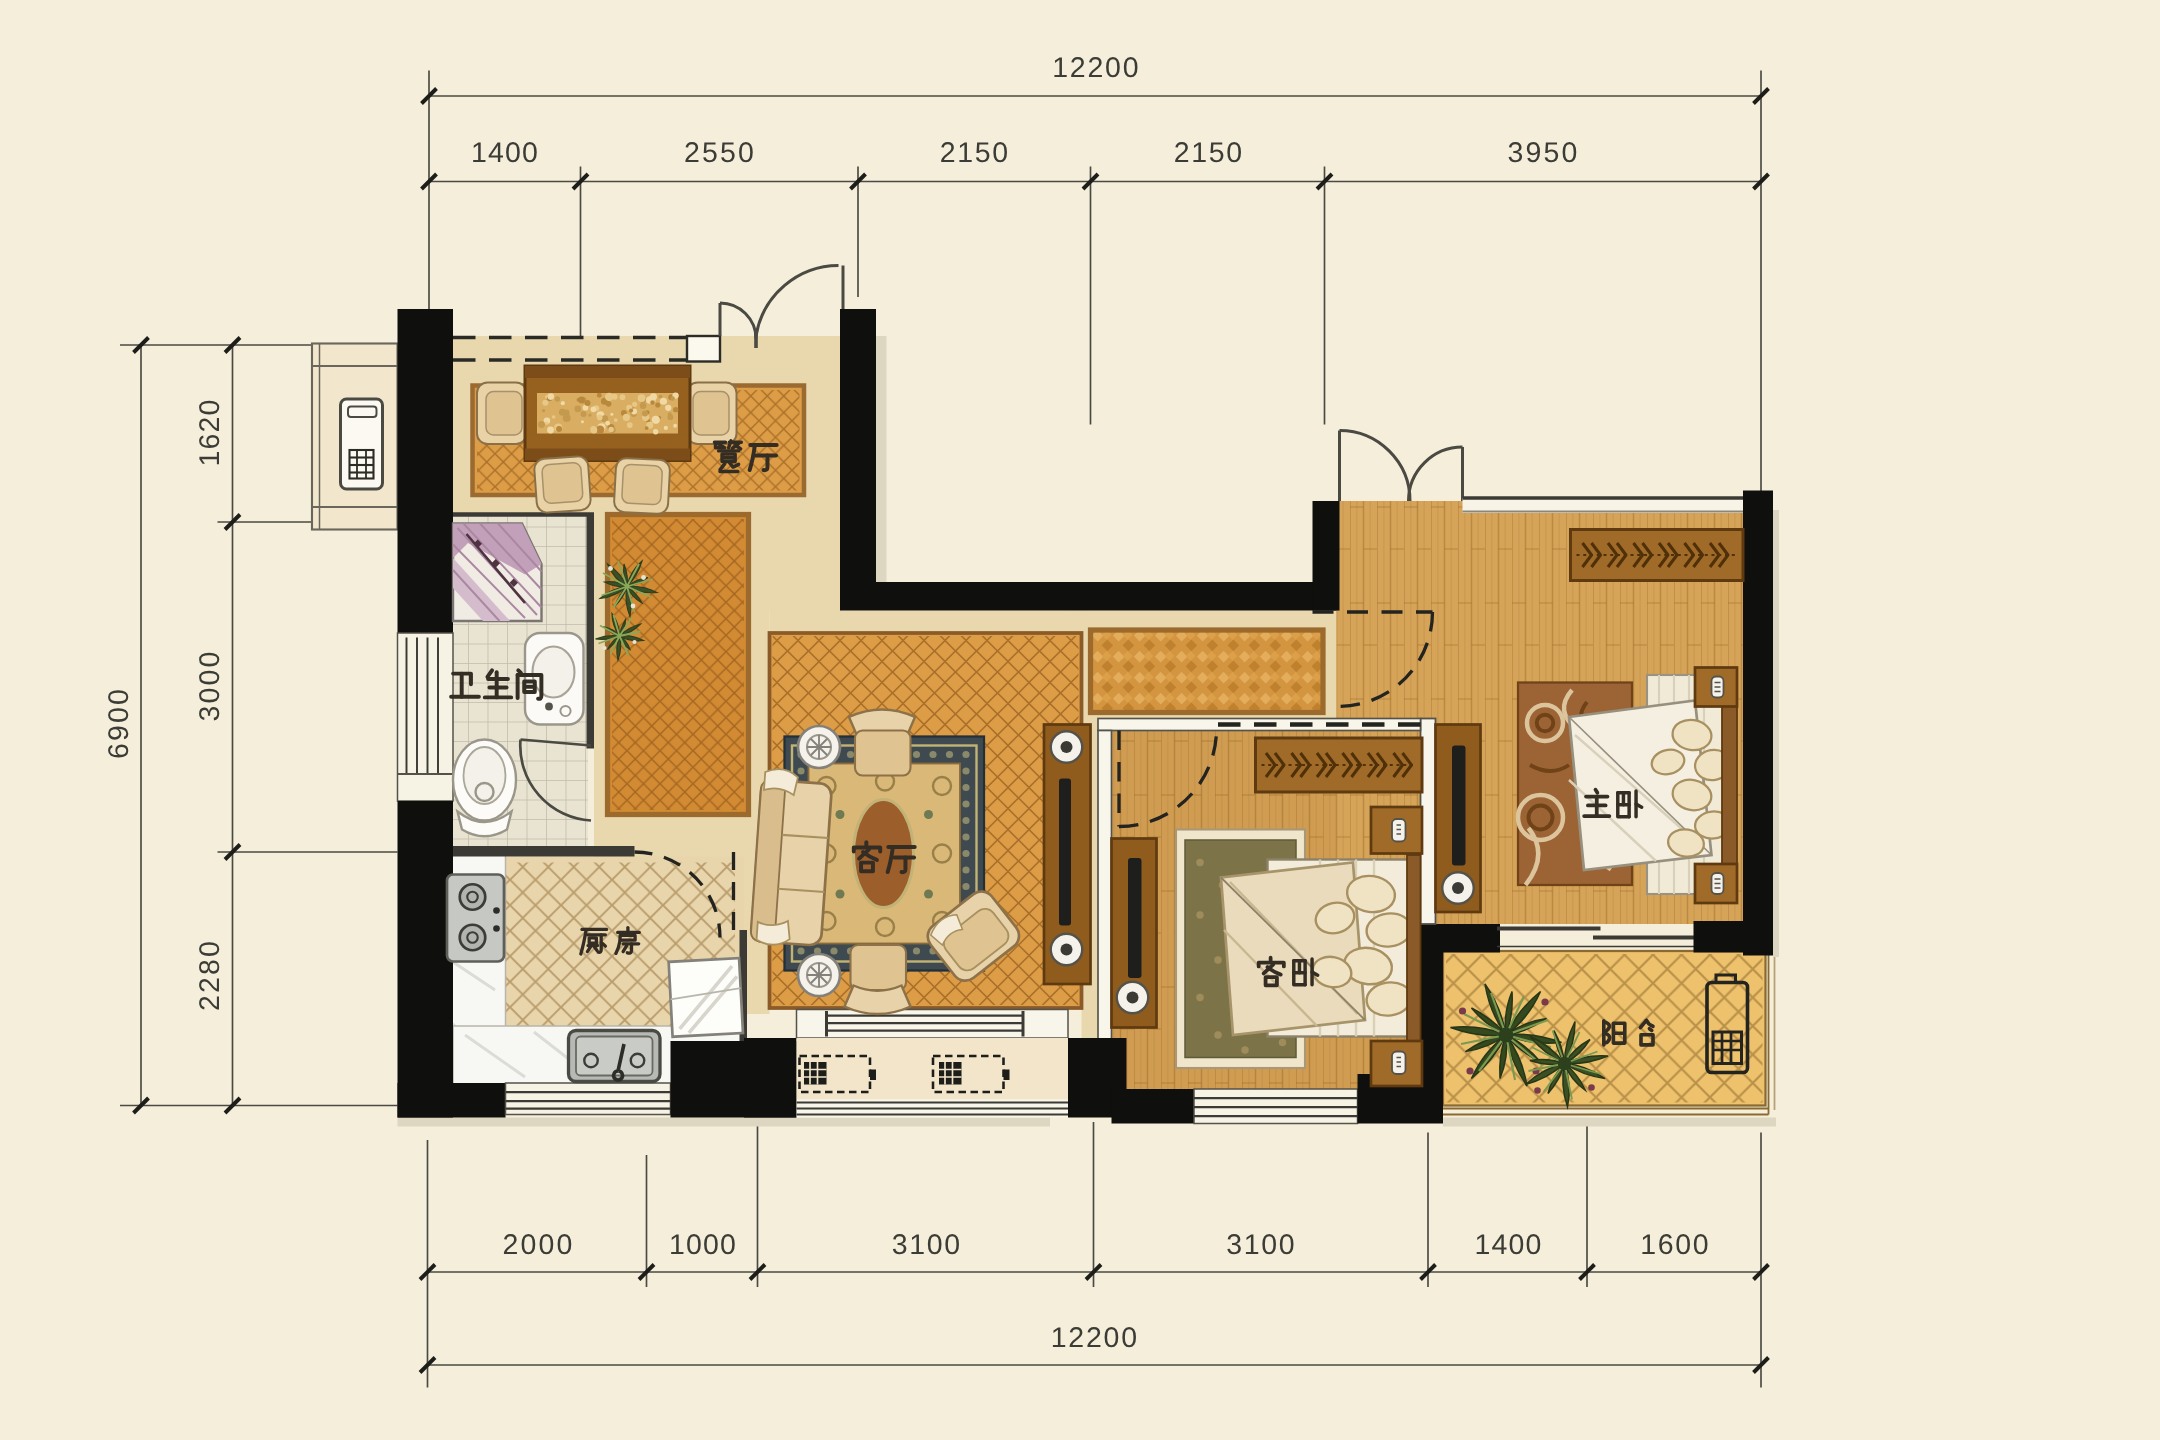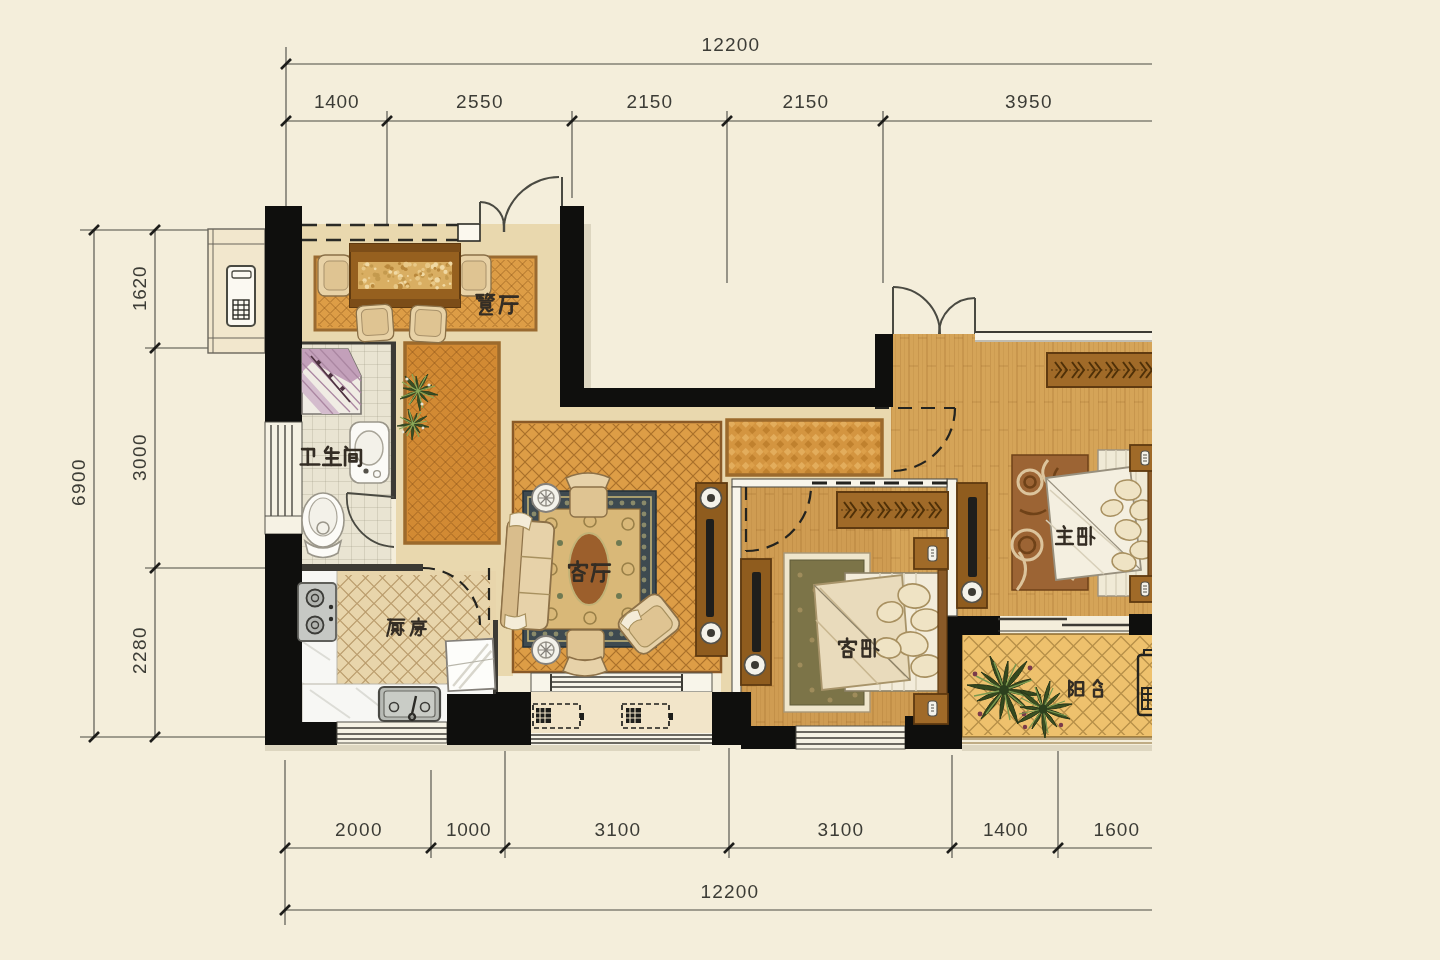--- a/index.html
+++ b/index.html
@@ -3,7 +3,7 @@
 <meta charset="utf-8">
 <style>
 html,body{margin:0;padding:0;background:#f4eedb;}
-#page{width:1152px;height:960px;position:relative;overflow:hidden;font-family:"Liberation Sans", sans-serif;}
+#page{width:1152px;height:960px;position:relative;overflow:hidden;font-family:"Liberation Sans", sans-serif;padding-left:34px;}
 svg{position:absolute;left:0;top:0;}
 .dim{fill:#3c3c36;font-size:19px;letter-spacing:-0.5px;}
 </style>

